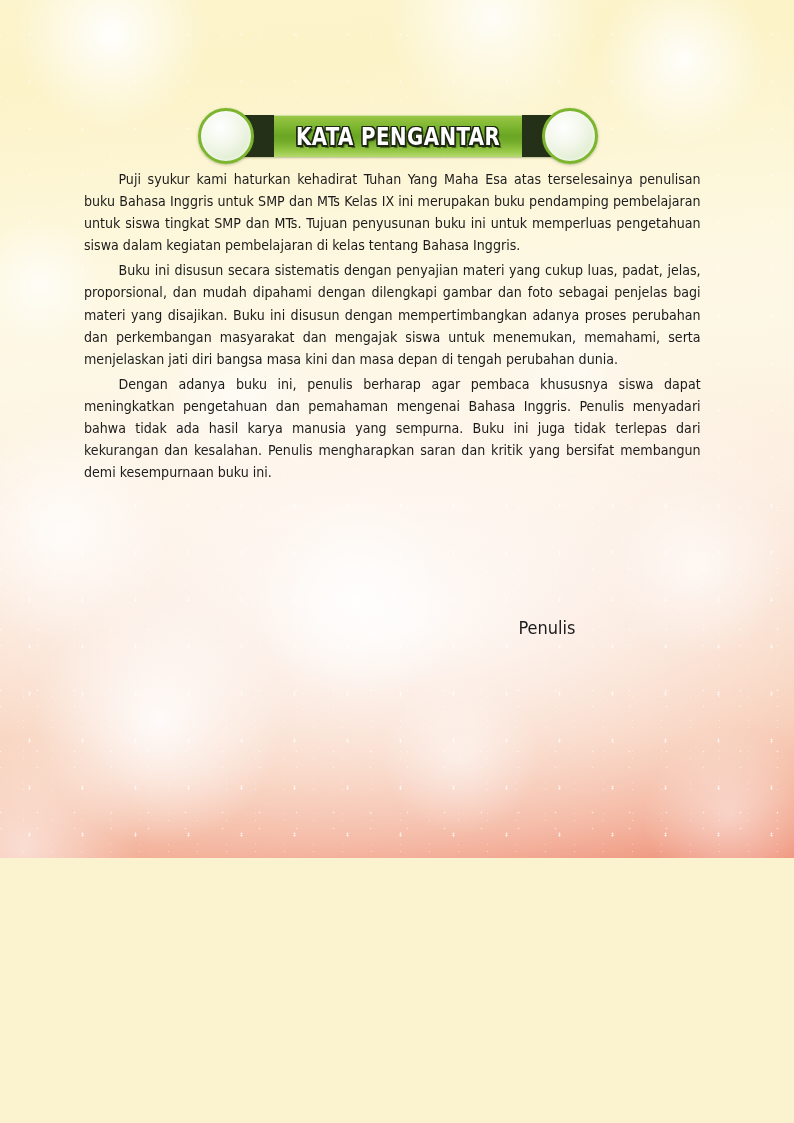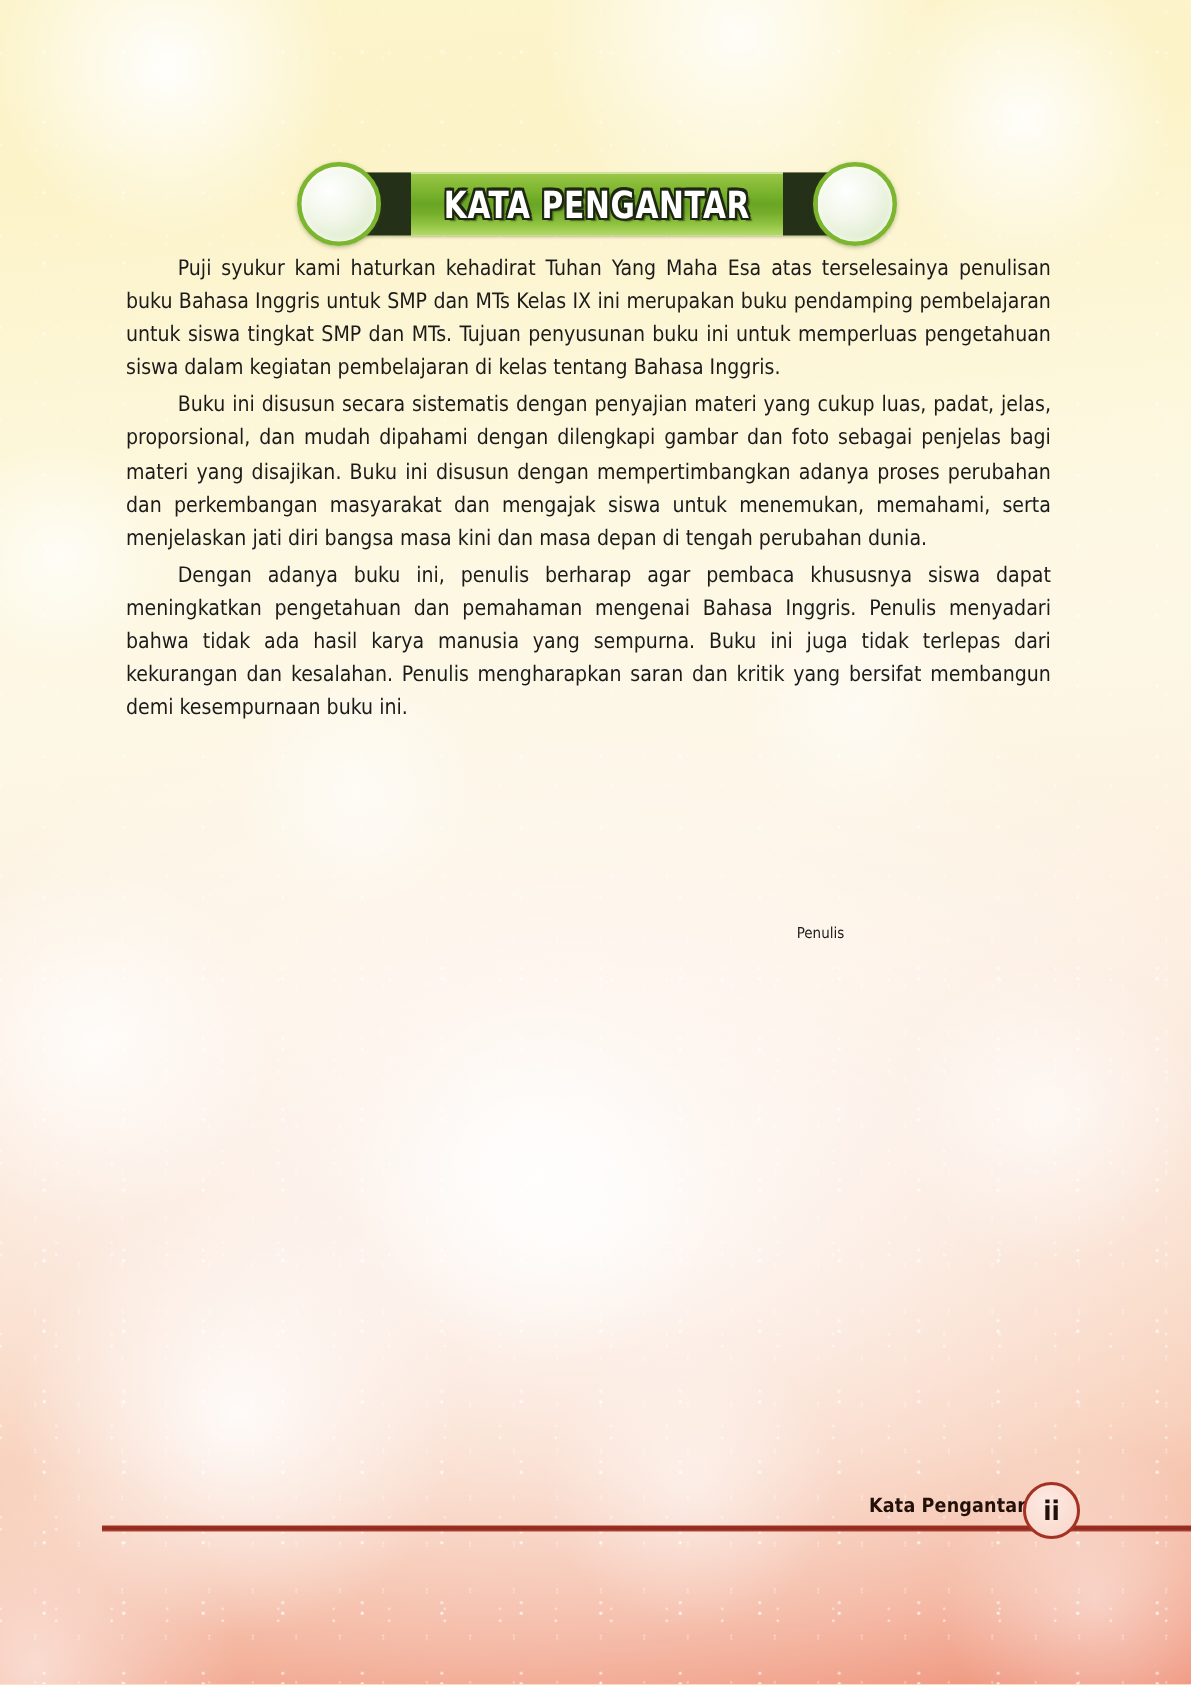--- a/index.html
+++ b/index.html
@@ -19,7 +19,7 @@
   .page {
     position: relative;
     width: 794px;
-    height: 1123px;
+    height: 858px;
     overflow: hidden;
     background:
       

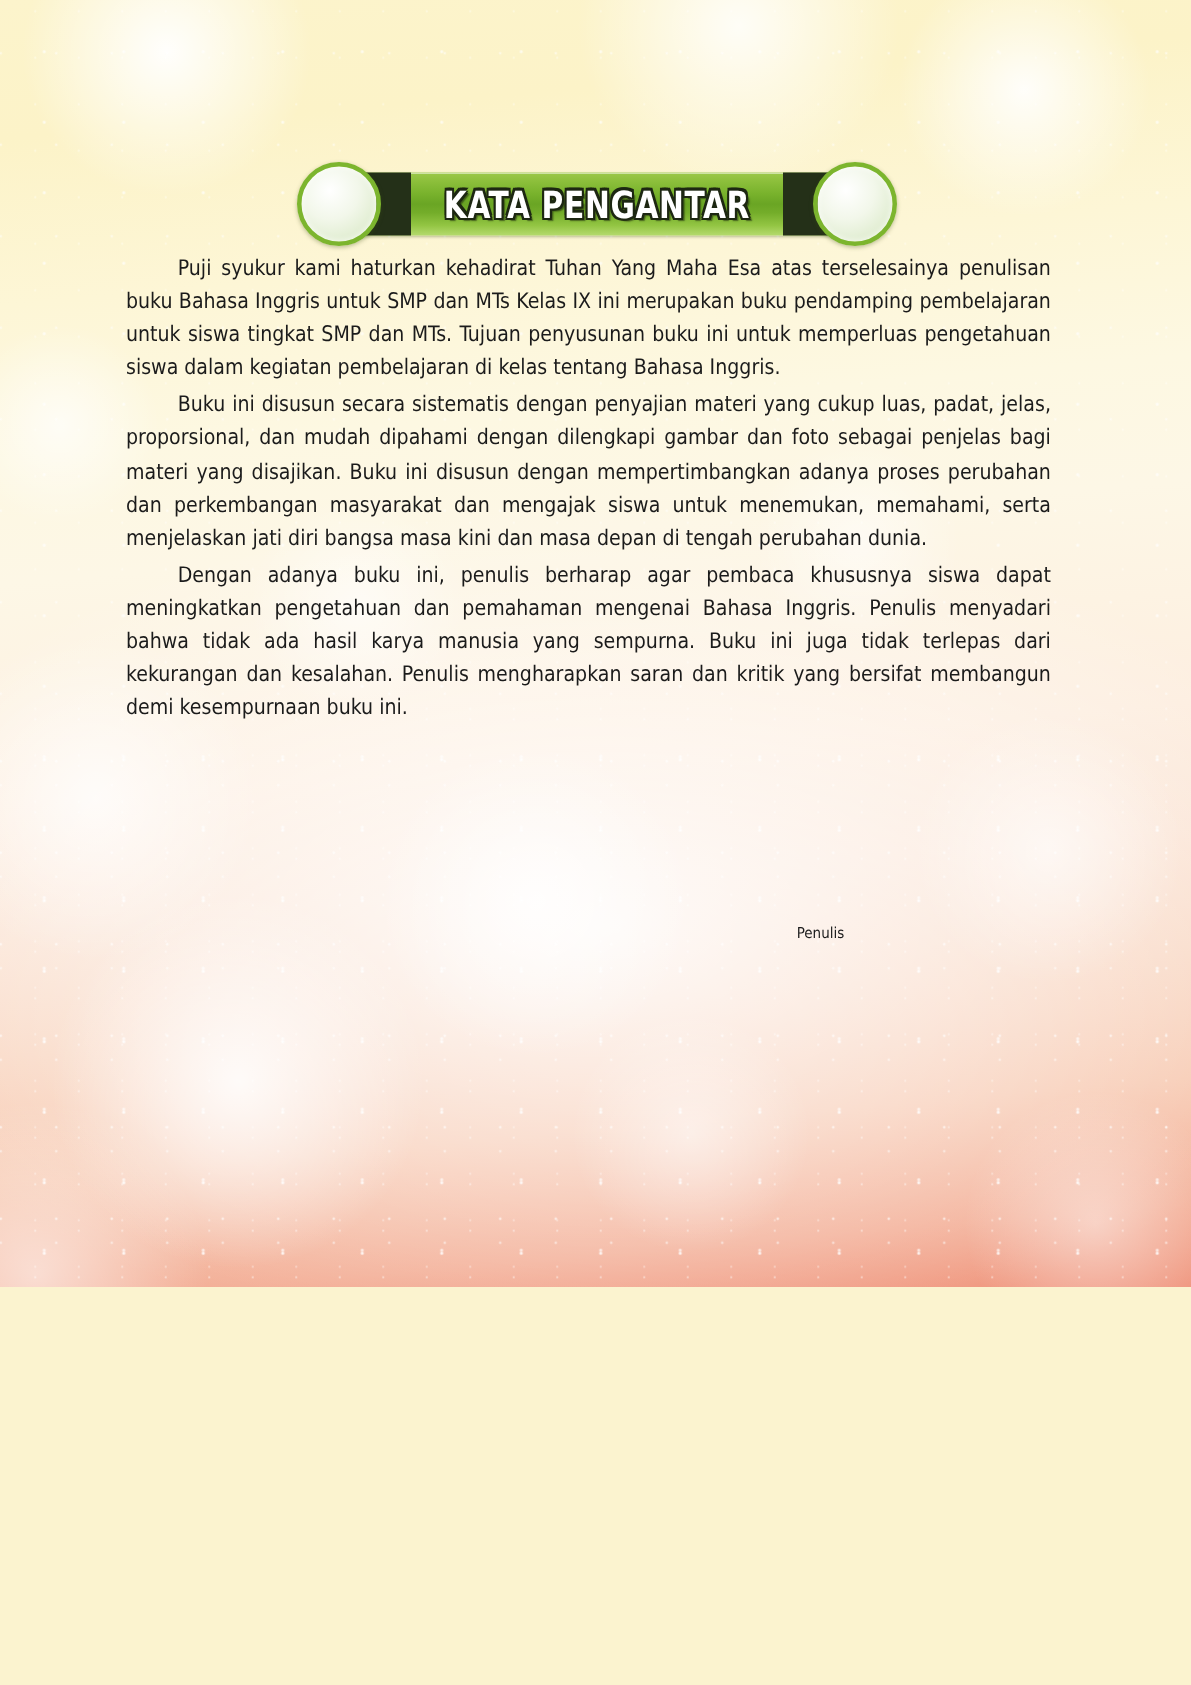--- a/index.html
+++ b/index.html
@@ -177,7 +177,7 @@
     width: 234px;
     text-align: center;
     font-family: "Liberation Sans Narrow", "DejaVu Sans Condensed", "Liberation Sans", sans-serif;
-    font-size: 10px;
+    font-size: 18px;
     color: #1b1b1b;
   }
 

